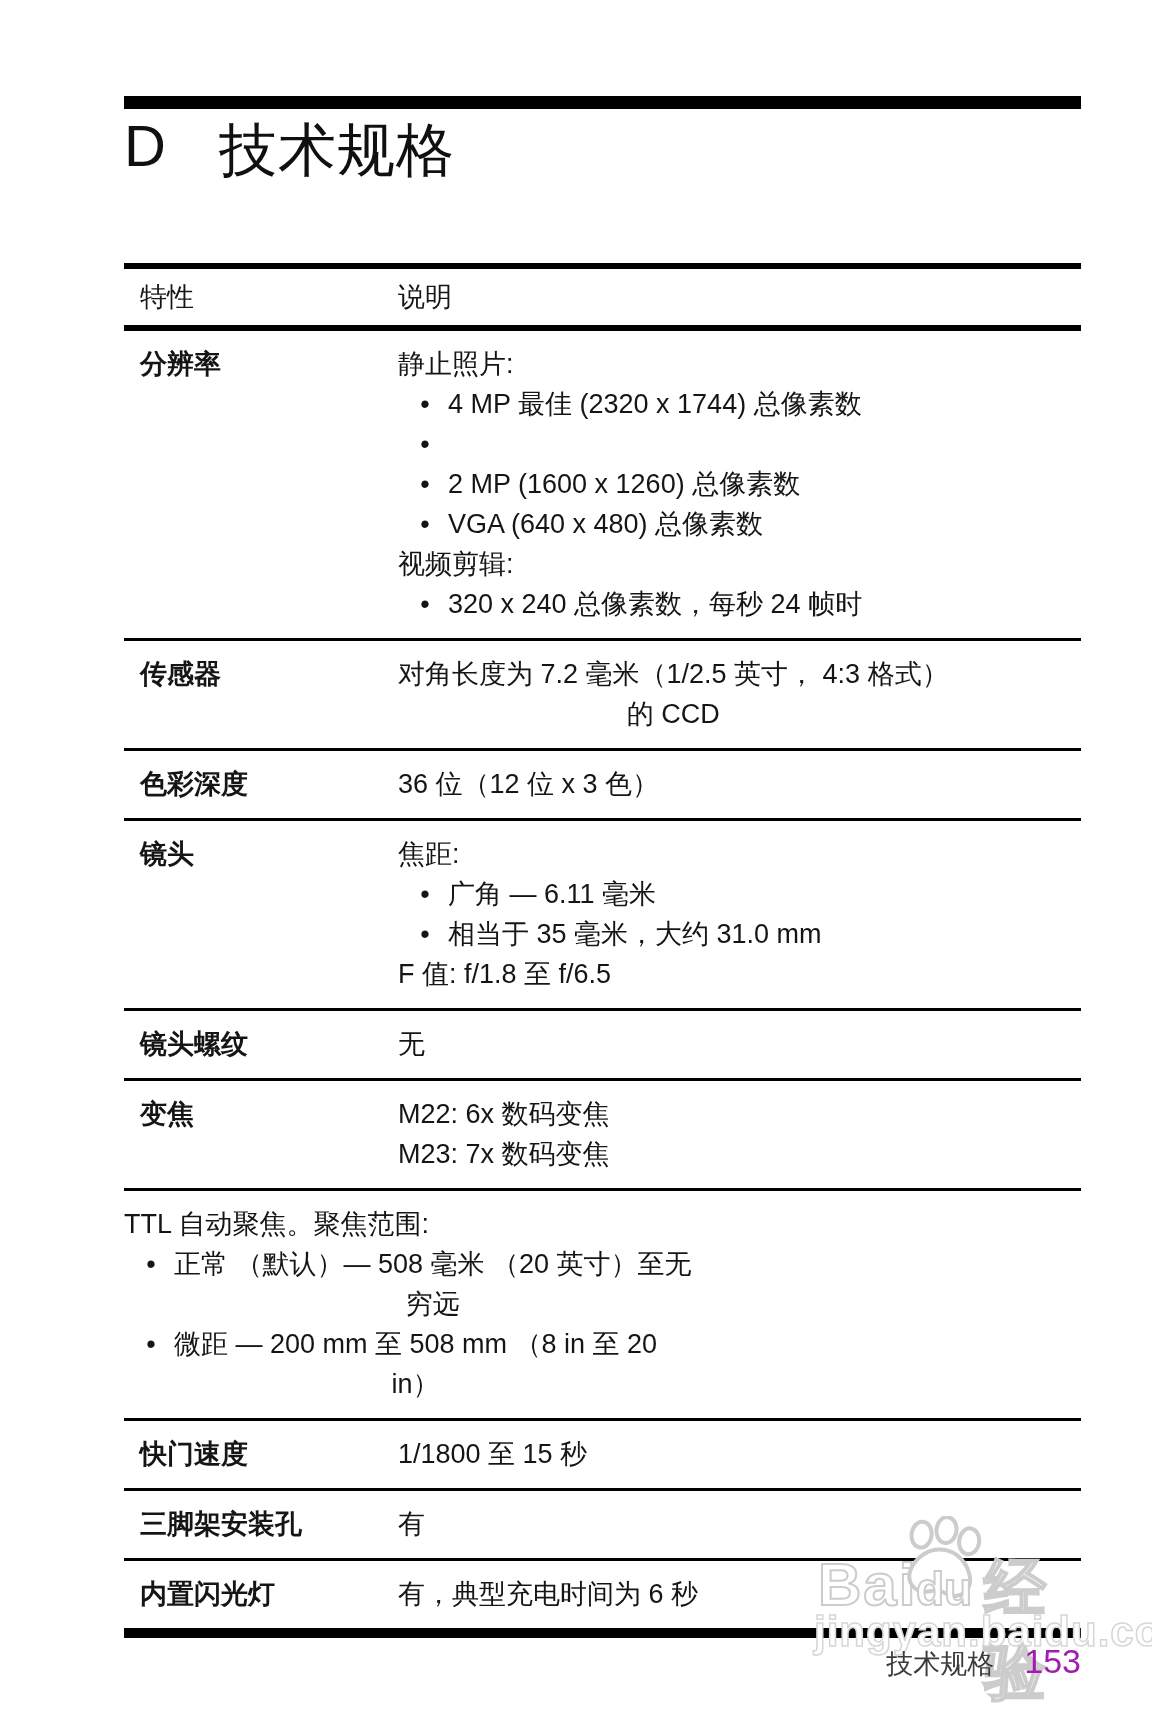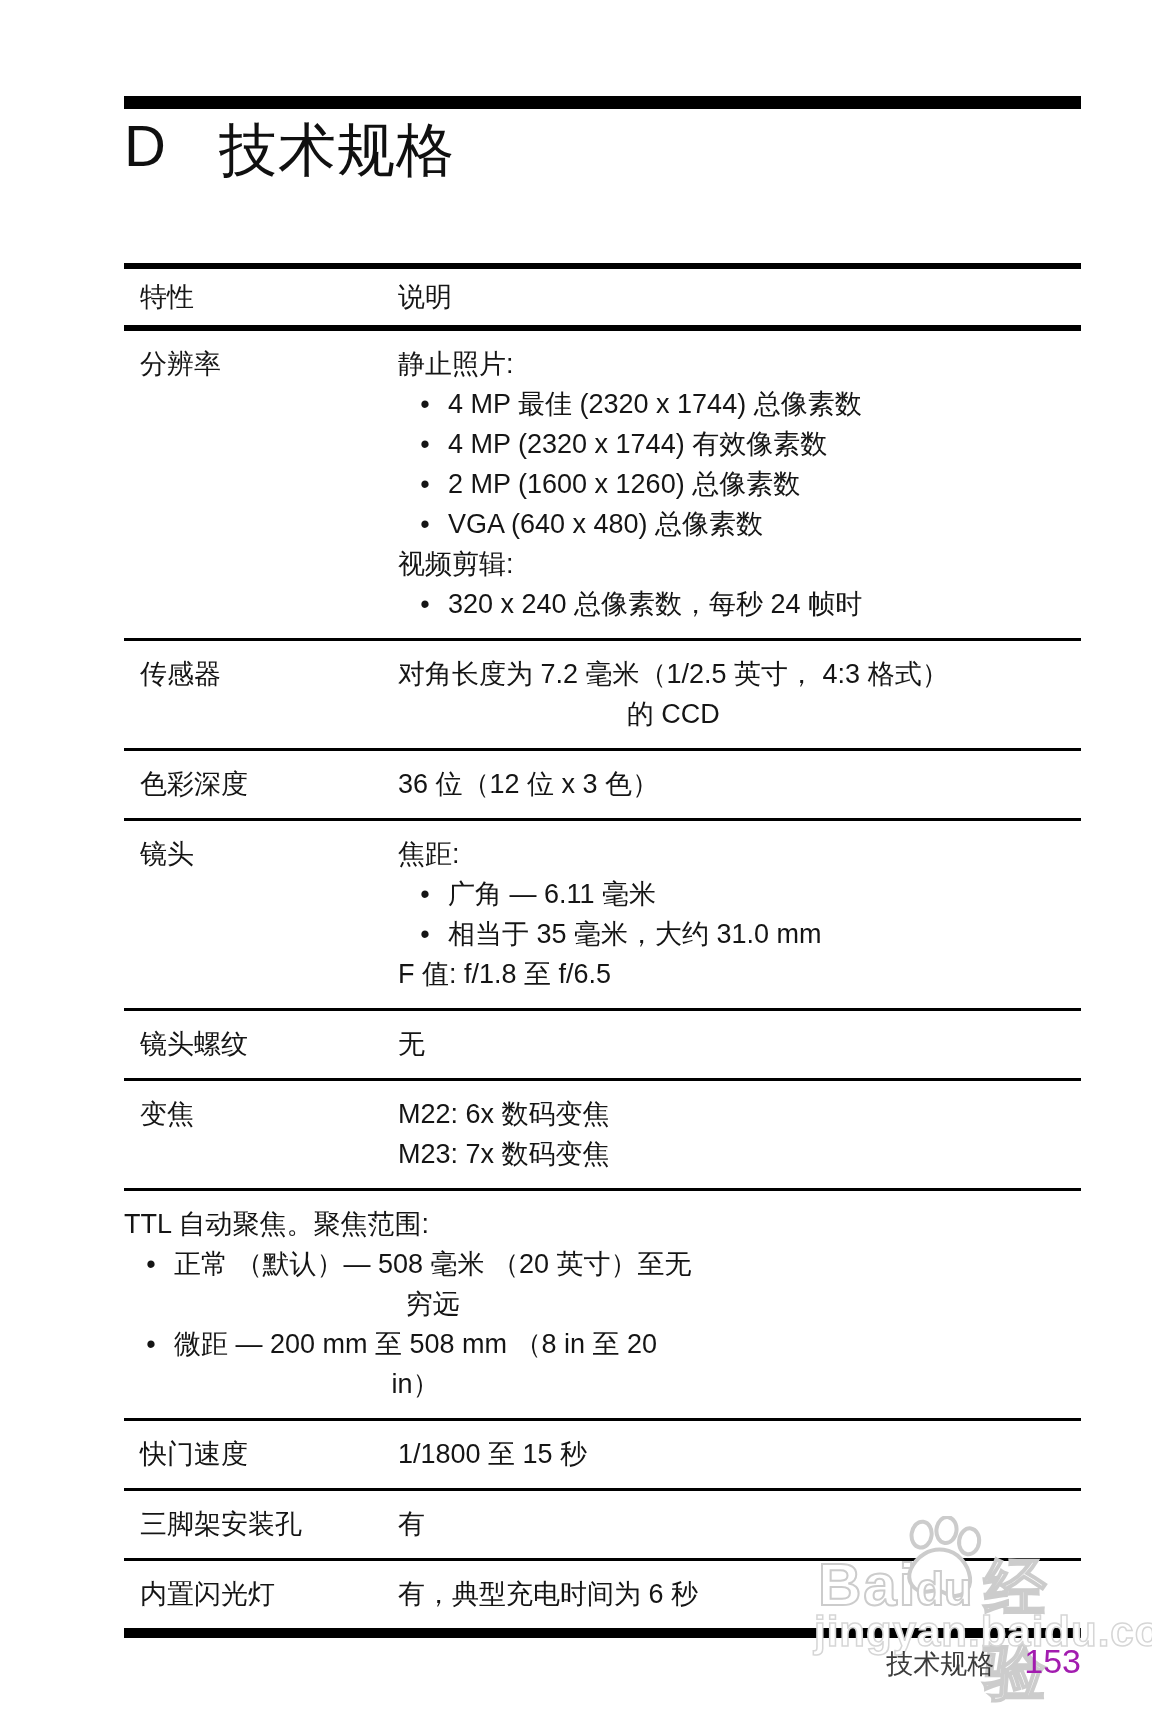--- a/index.html
+++ b/index.html
@@ -47,7 +47,7 @@
   .trow:last-child{border-bottom:10px solid #000;}
   .label{
     width:258px;padding-left:16px;flex:none;
-    font-weight:normal;
+    font-weight:bold;
   }
   .desc{flex:1;padding-right:6px;text-align:center;}
   .line{display:flex;}

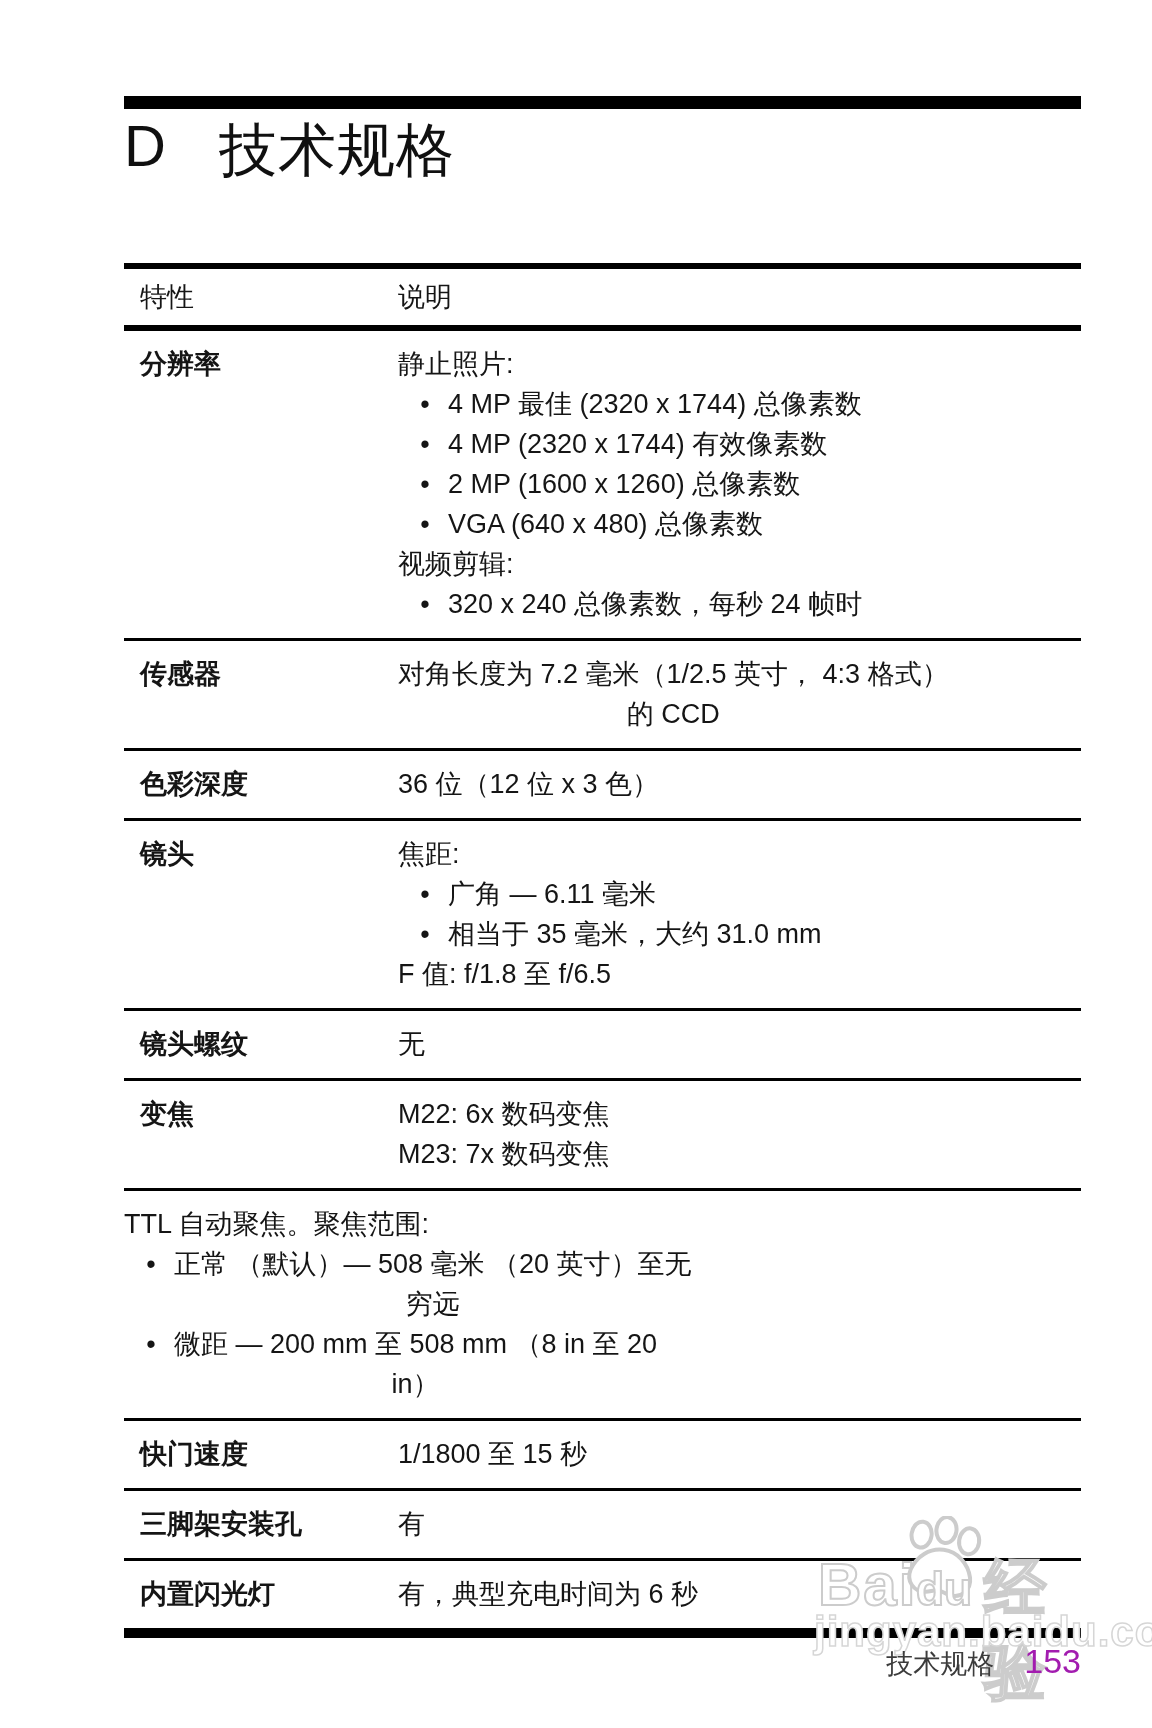--- a/index.html
+++ b/index.html
@@ -108,7 +108,6 @@
             </div>
             <div class="line">
               <span class="dot">•</span>
-              <span class="txt">4 MP (2320 x 1744) 有效像素数</span>
             </div>
             <div class="line">
               <span class="dot">•</span>

